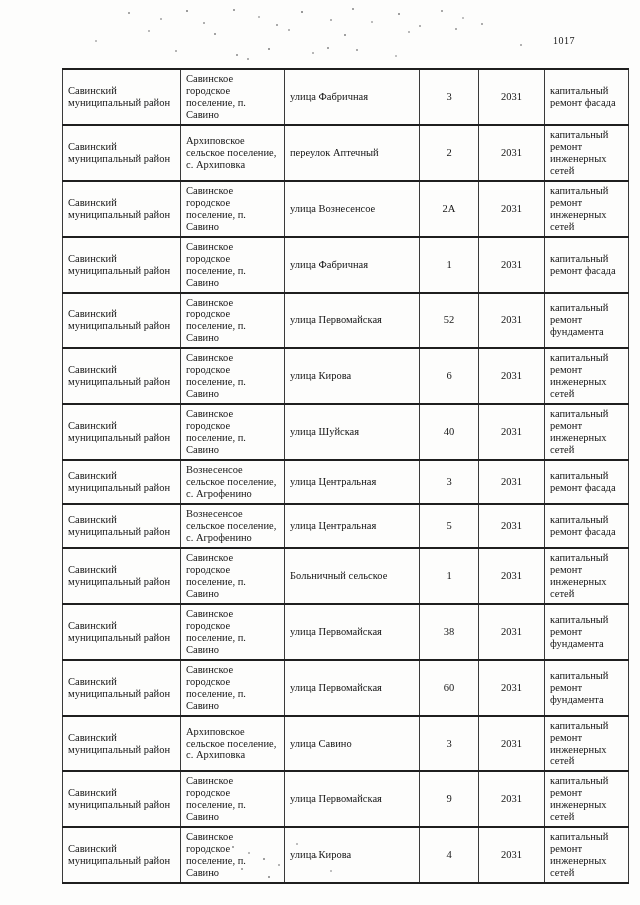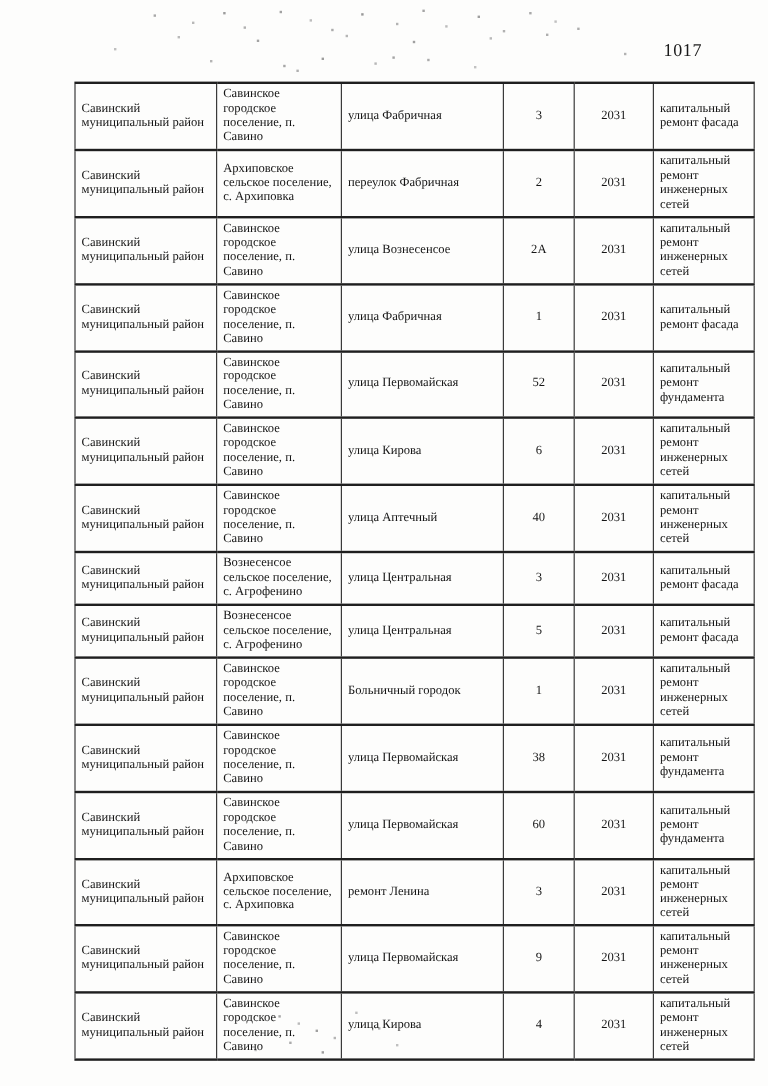--- a/index.html
+++ b/index.html
@@ -19,7 +19,7 @@
     position: absolute;
     top: 35px;
     left: 553px;
-    font-size: 15px;
+    font-size: 10px;
     letter-spacing: 0.5px;
     color: #1a1a1a;
   }

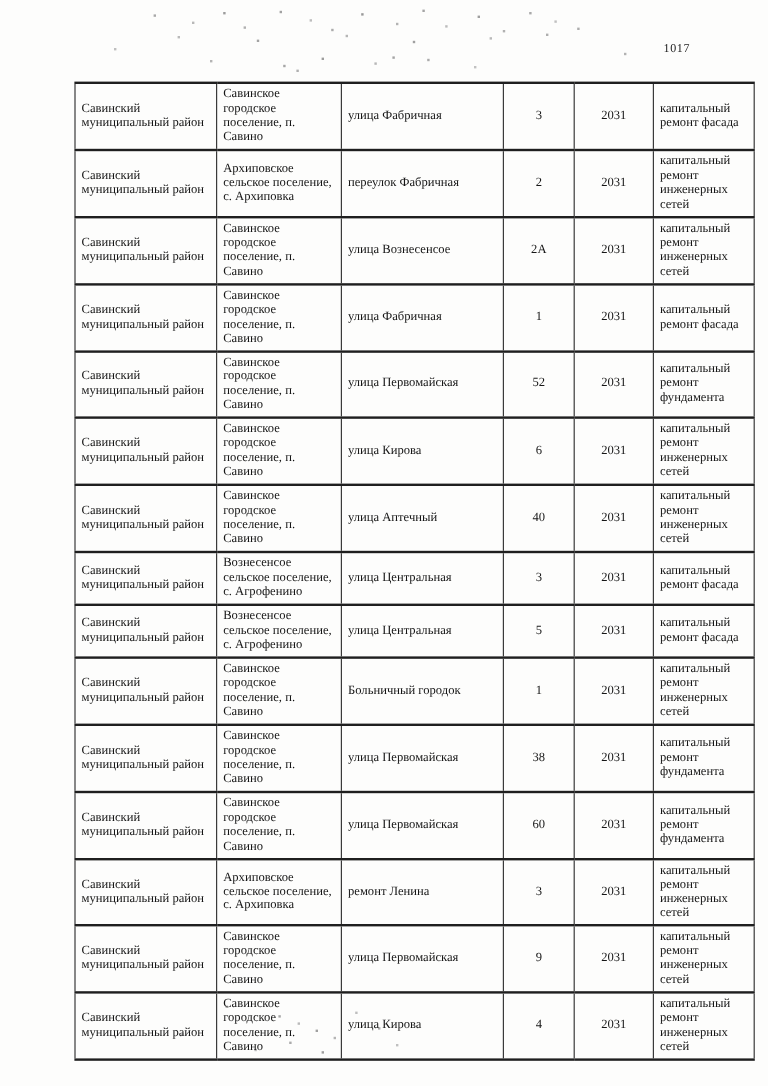--- a/index.html
+++ b/index.html
@@ -101,7 +101,7 @@
       <tr>
     <td>Савинский муниципальный район</td>
     <td>Архиповское сельское поселение, с. Архиповка</td>
-    <td>переулок Фабричная</td>
+    <td>переулок Аптечный</td>
     <td class="center">2</td>
     <td class="center">2031</td>
     <td>капитальный ремонт инженерных сетей</td>

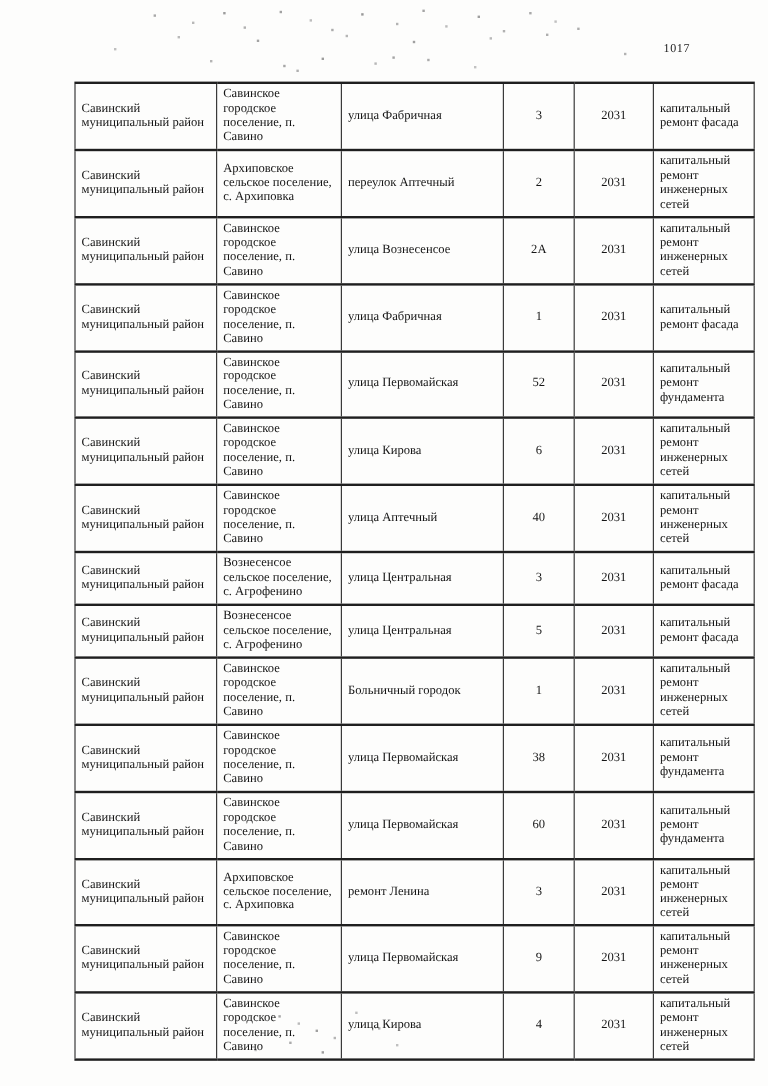--- a/index.html
+++ b/index.html
@@ -141,7 +141,7 @@
       <tr>
     <td>Савинский муниципальный район</td>
     <td>Савинское городское поселение, п. Савино</td>
-    <td>улица Аптечный</td>
+    <td>улица Шуйская</td>
     <td class="center">40</td>
     <td class="center">2031</td>
     <td>капитальный ремонт инженерных сетей</td>

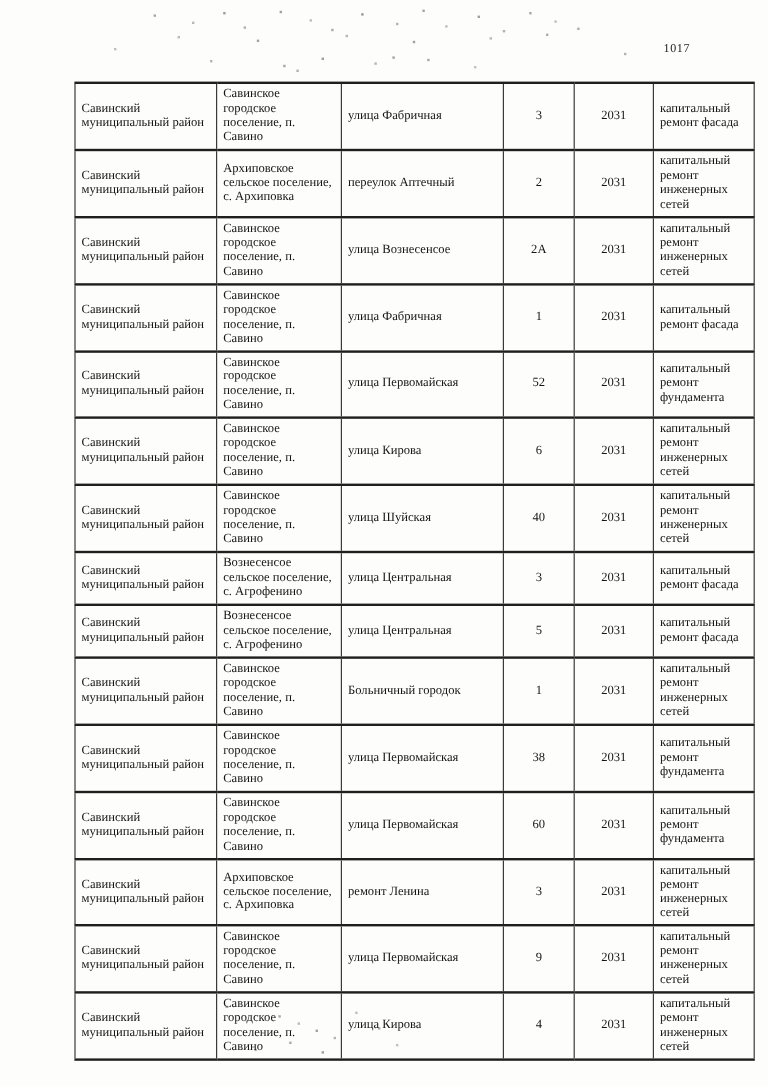--- a/index.html
+++ b/index.html
@@ -165,7 +165,7 @@
       <tr>
     <td>Савинский муниципальный район</td>
     <td>Савинское городское поселение, п. Савино</td>
-    <td>Больничный городок</td>
+    <td>Больничный сельское</td>
     <td class="center">1</td>
     <td class="center">2031</td>
     <td>капитальный ремонт инженерных сетей</td>

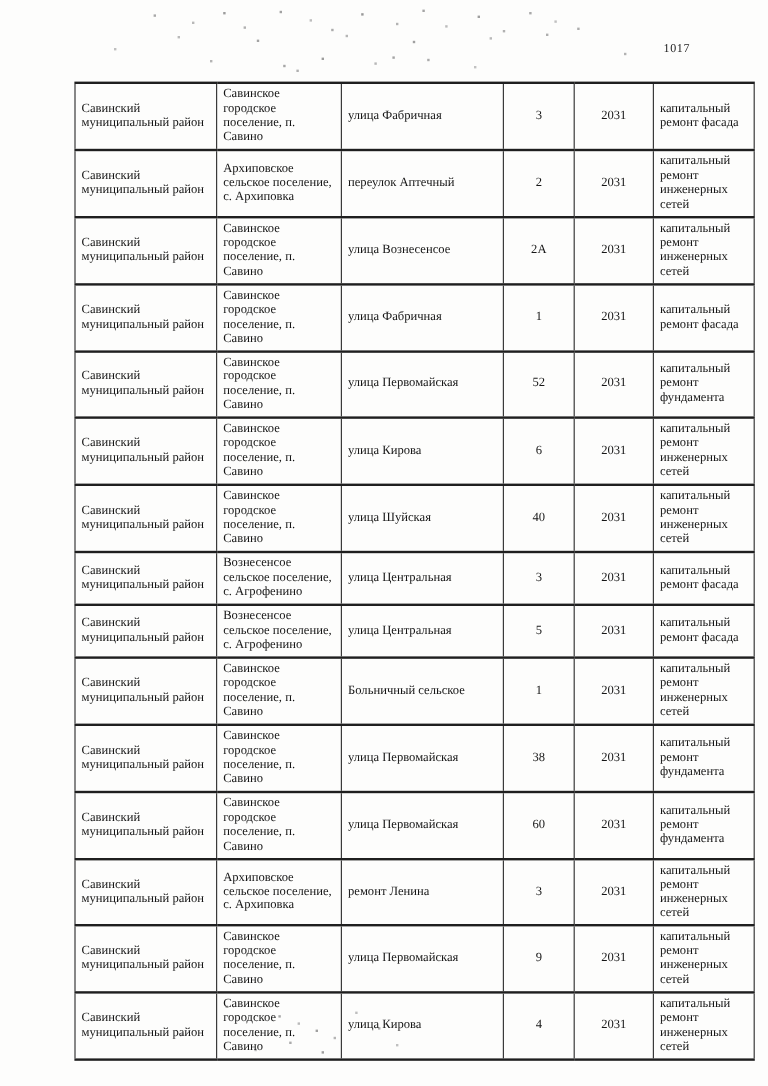--- a/index.html
+++ b/index.html
@@ -189,7 +189,7 @@
       <tr>
     <td>Савинский муниципальный район</td>
     <td>Архиповское сельское поселение, с. Архиповка</td>
-    <td>ремонт Ленина</td>
+    <td>улица Савино</td>
     <td class="center">3</td>
     <td class="center">2031</td>
     <td>капитальный ремонт инженерных сетей</td>

